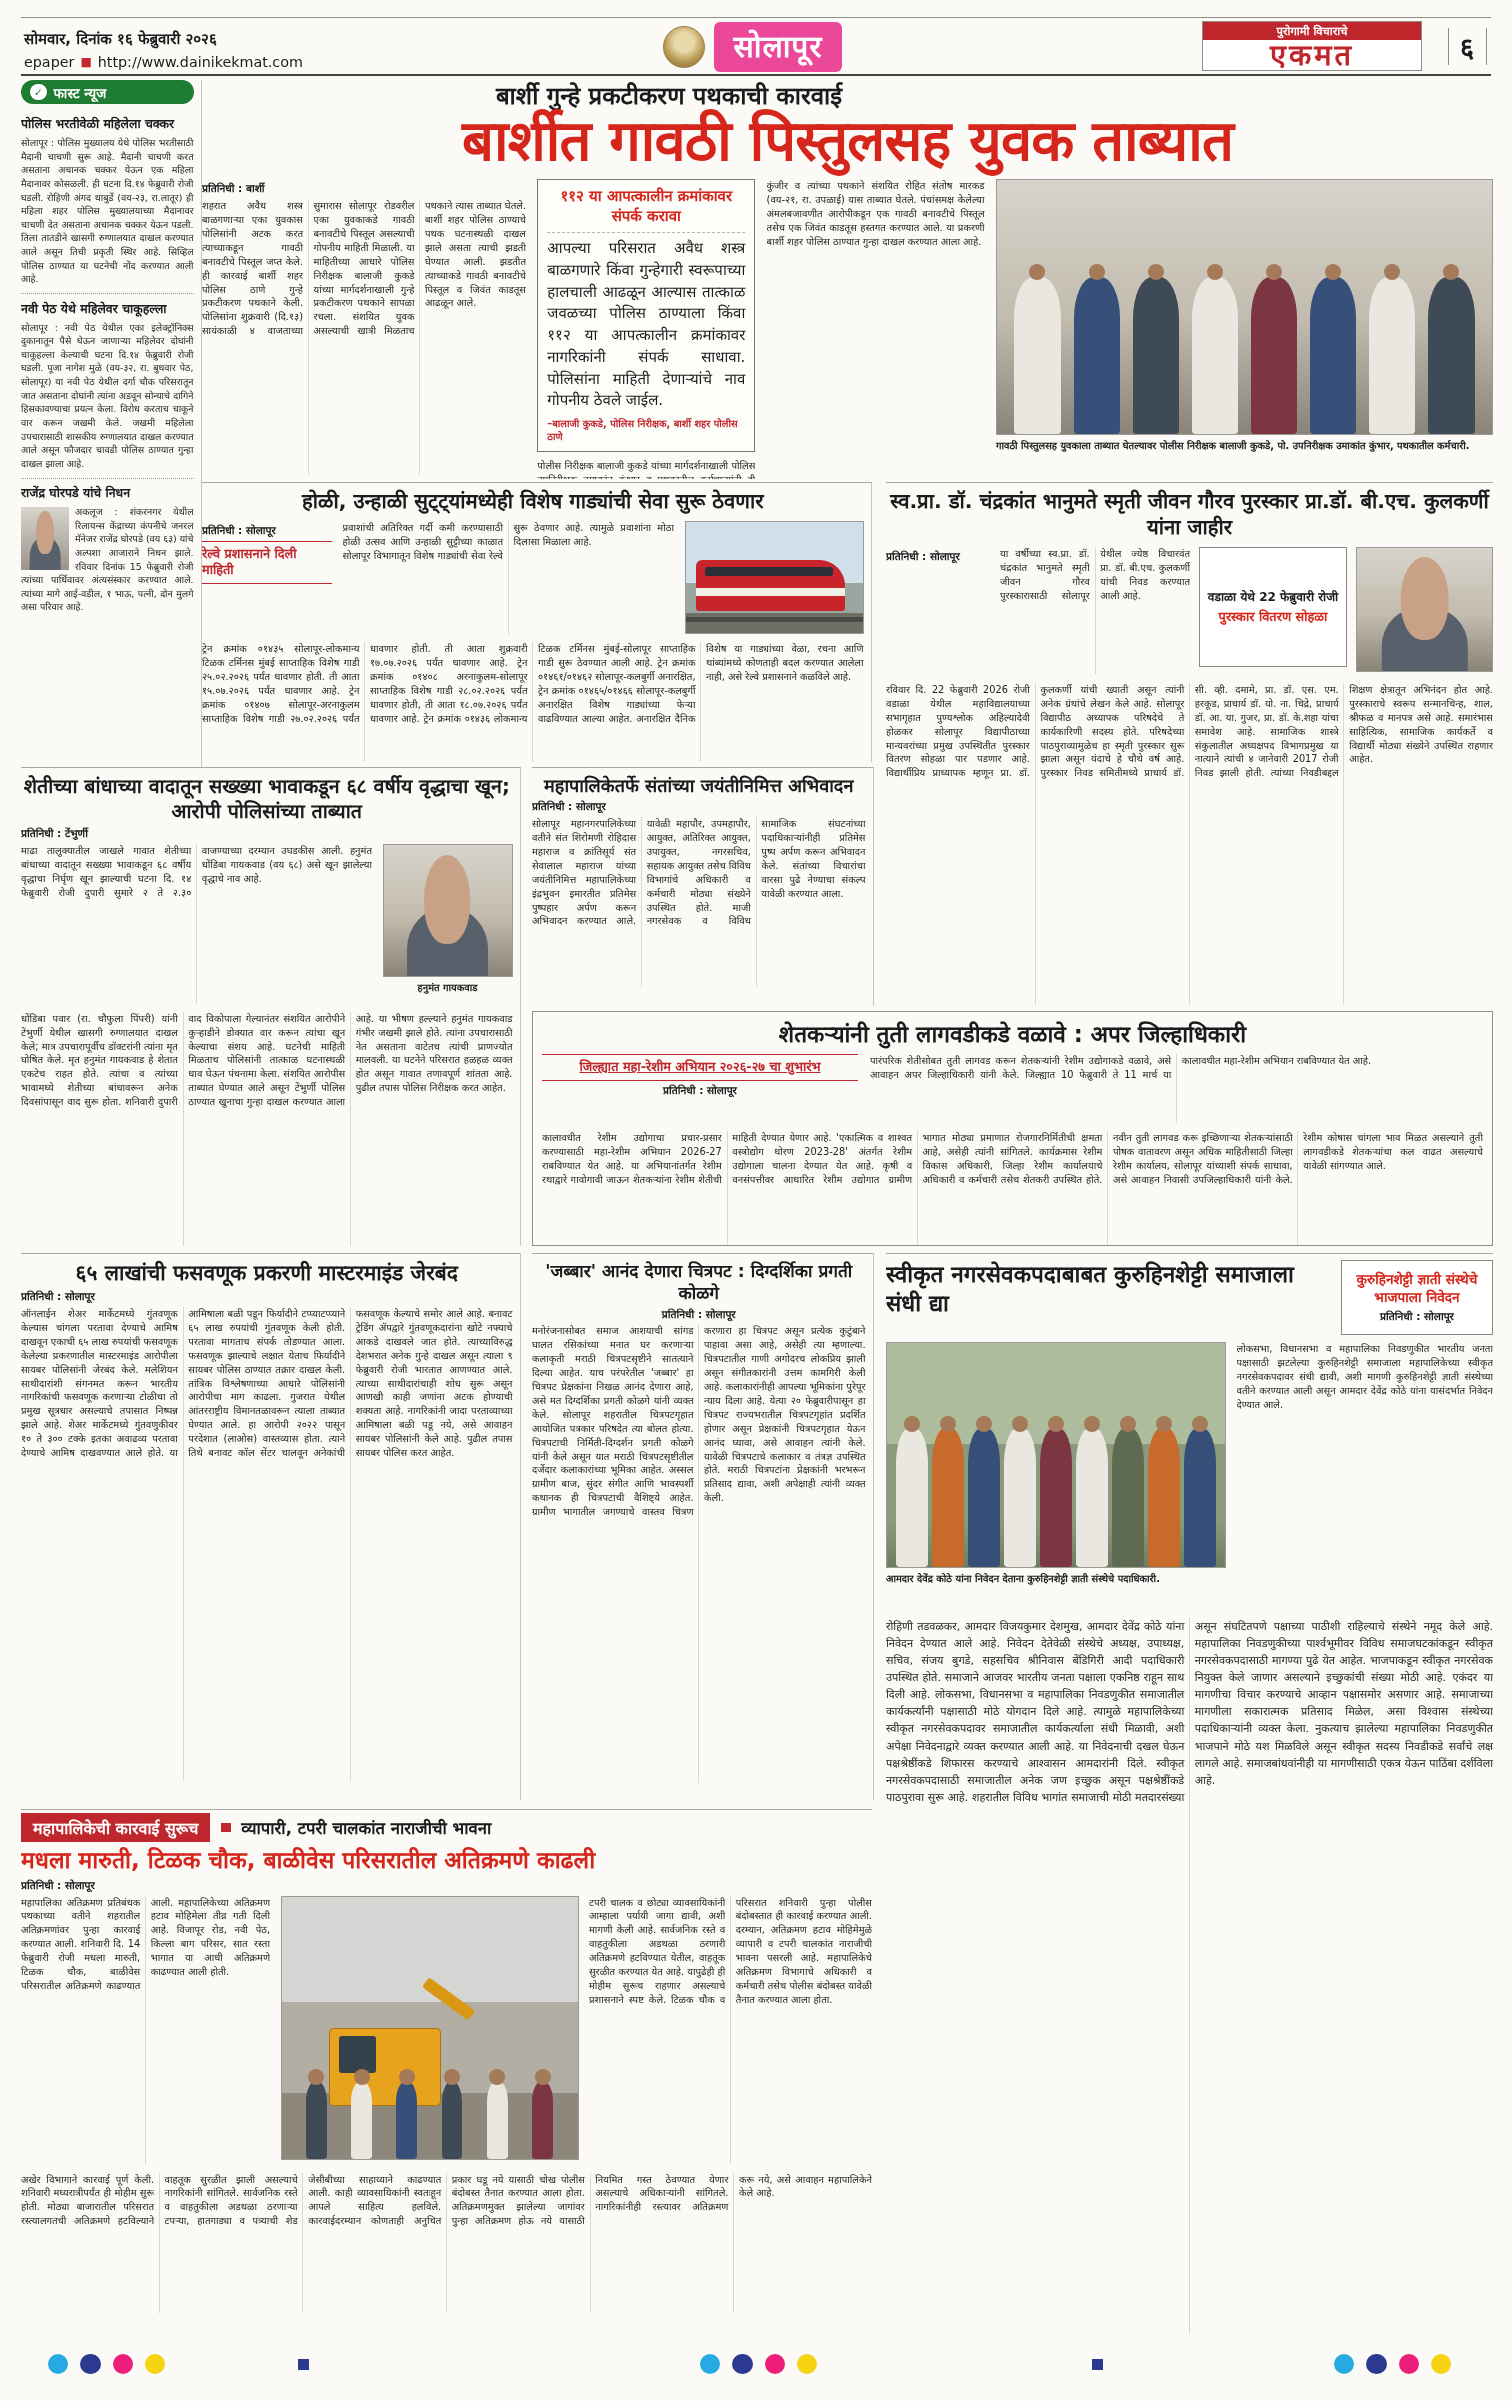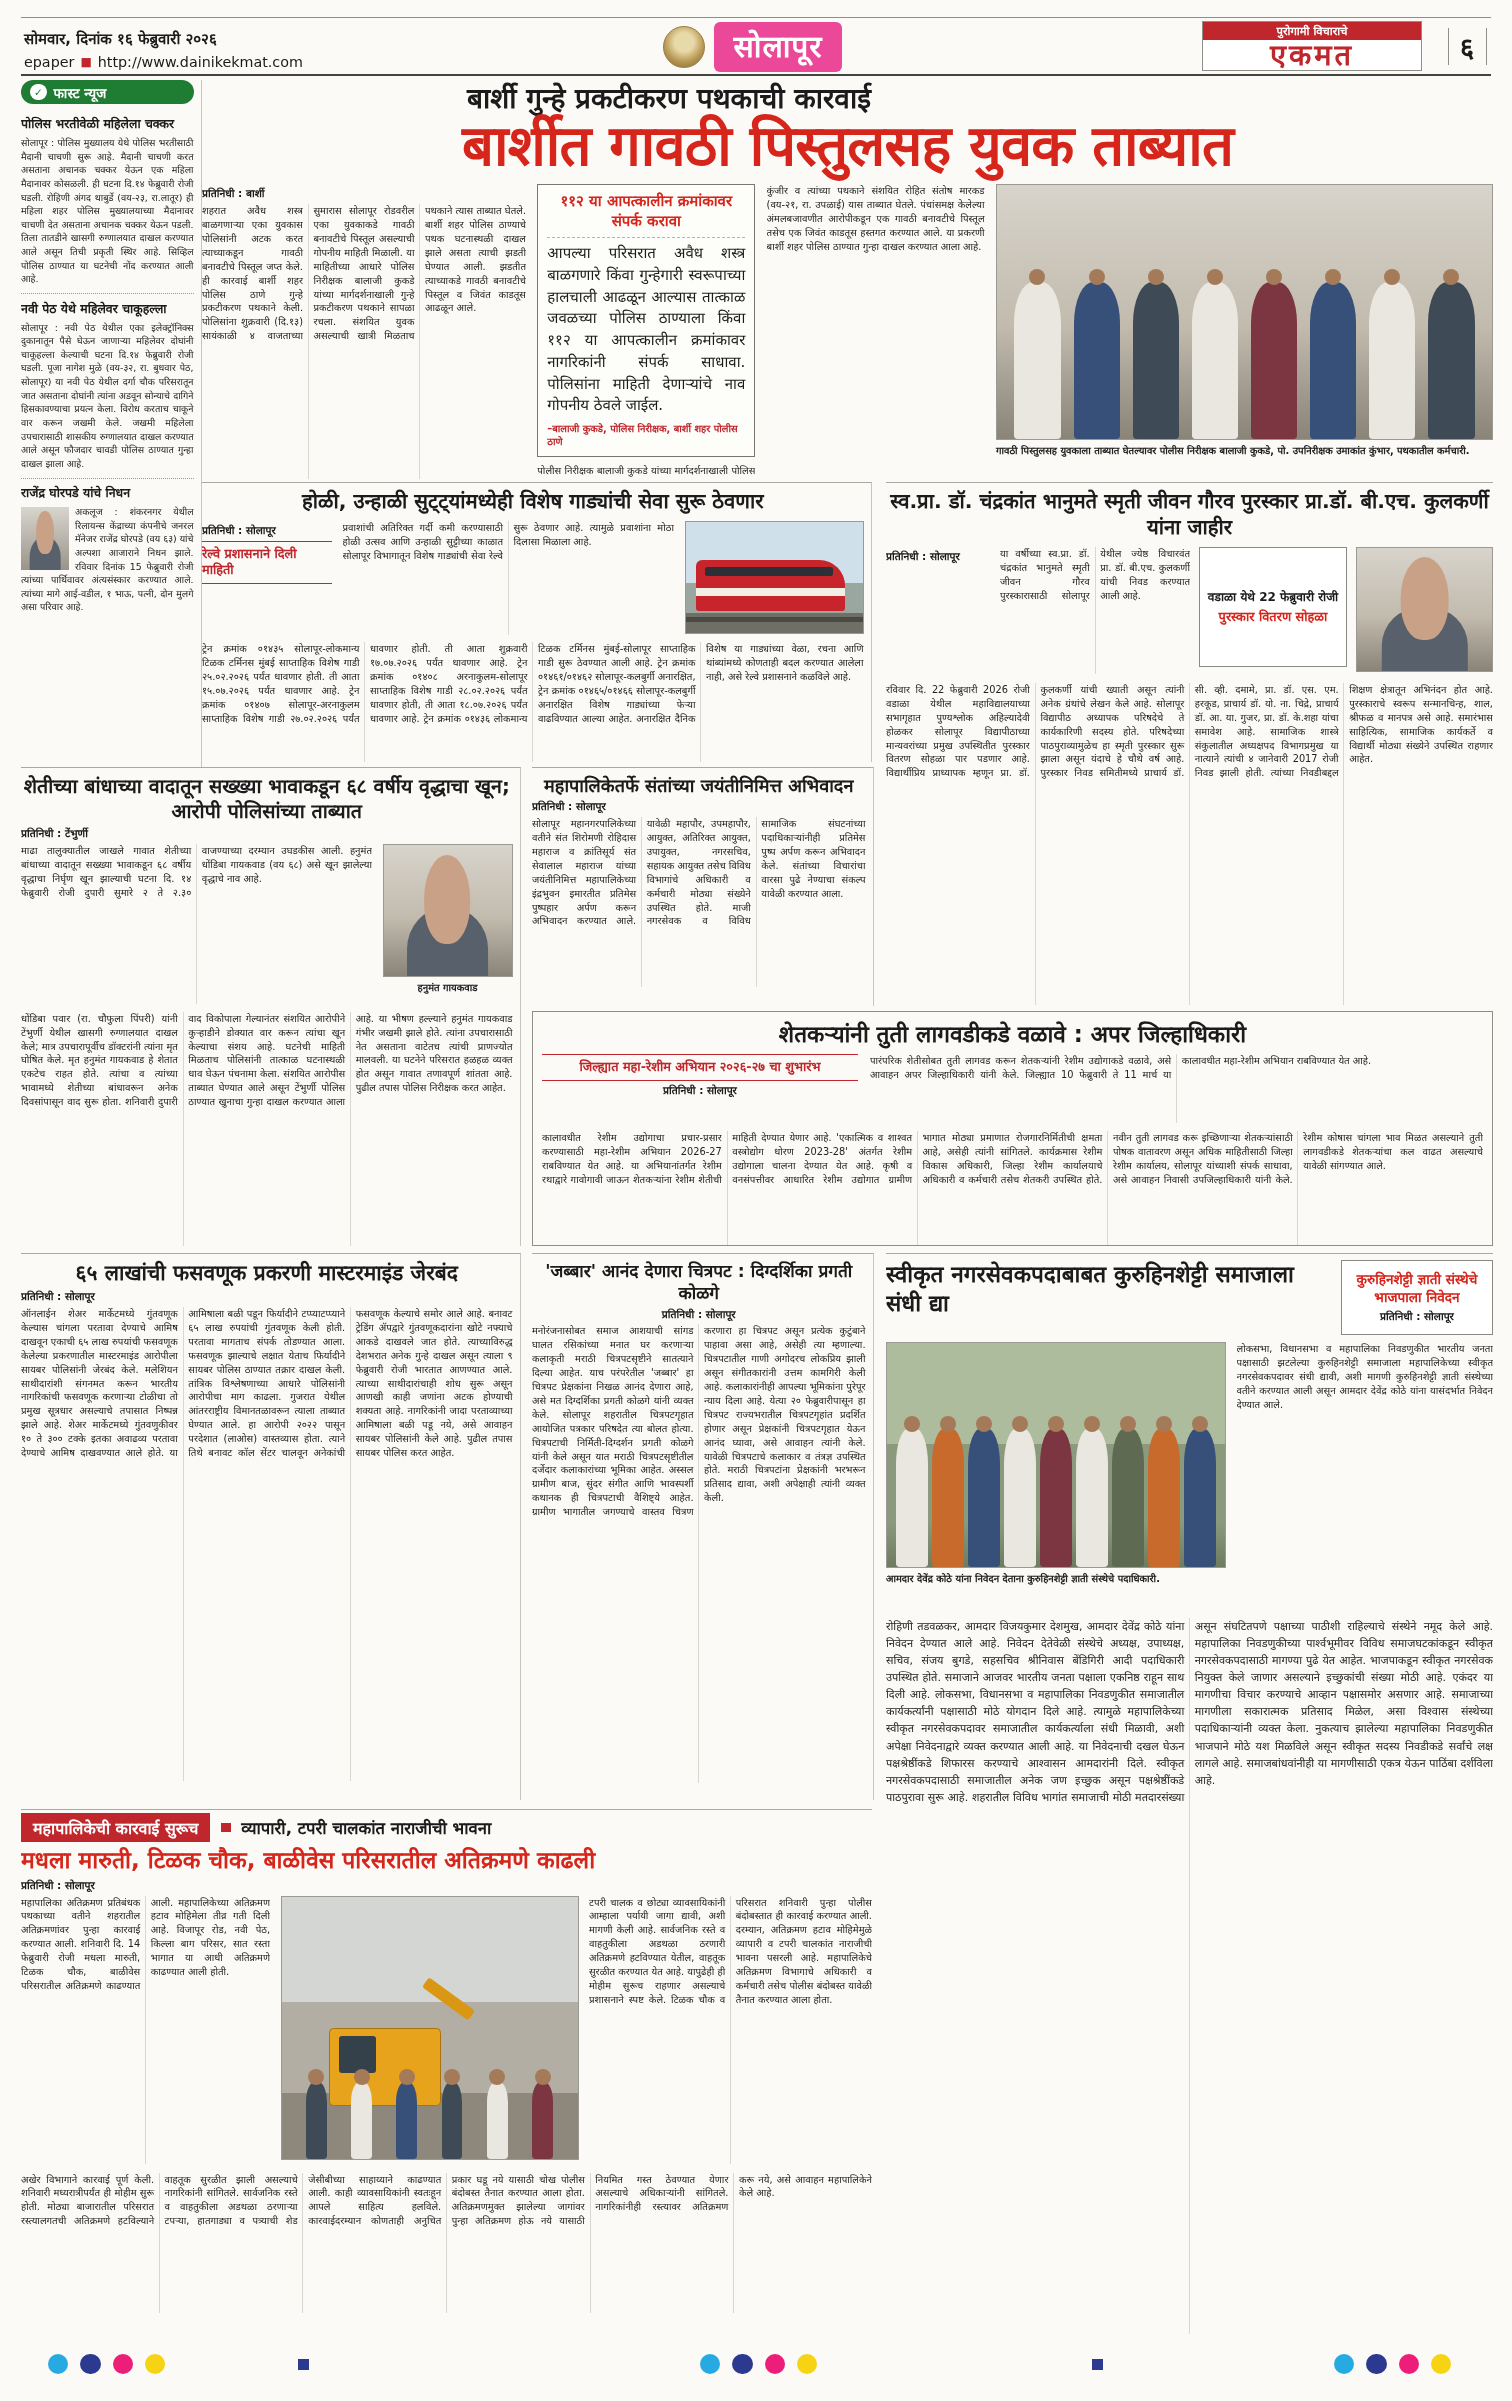--- a/index.html
+++ b/index.html
@@ -42,7 +42,7 @@
   .cols2{column-count:2} .cols3{column-count:3} .cols4{column-count:4}
   .cols5{column-count:5} .cols6{column-count:6}
   .byline { font-size:10.5px; font-weight:700; padding:2.3px 0 3.8px; }
-  .kicker { font-size:28px; font-weight:700; text-align:center; }
+  .kicker { font-size:24px; font-weight:700; text-align:center; }
   .h-lead { font-size:56px; font-weight:800; color:#d6251b; text-align:center;
             line-height:1.08; letter-spacing:-0.8px; }
   .h2 { font-size:20.3px; font-weight:700; line-height:1.28; text-align:center; }

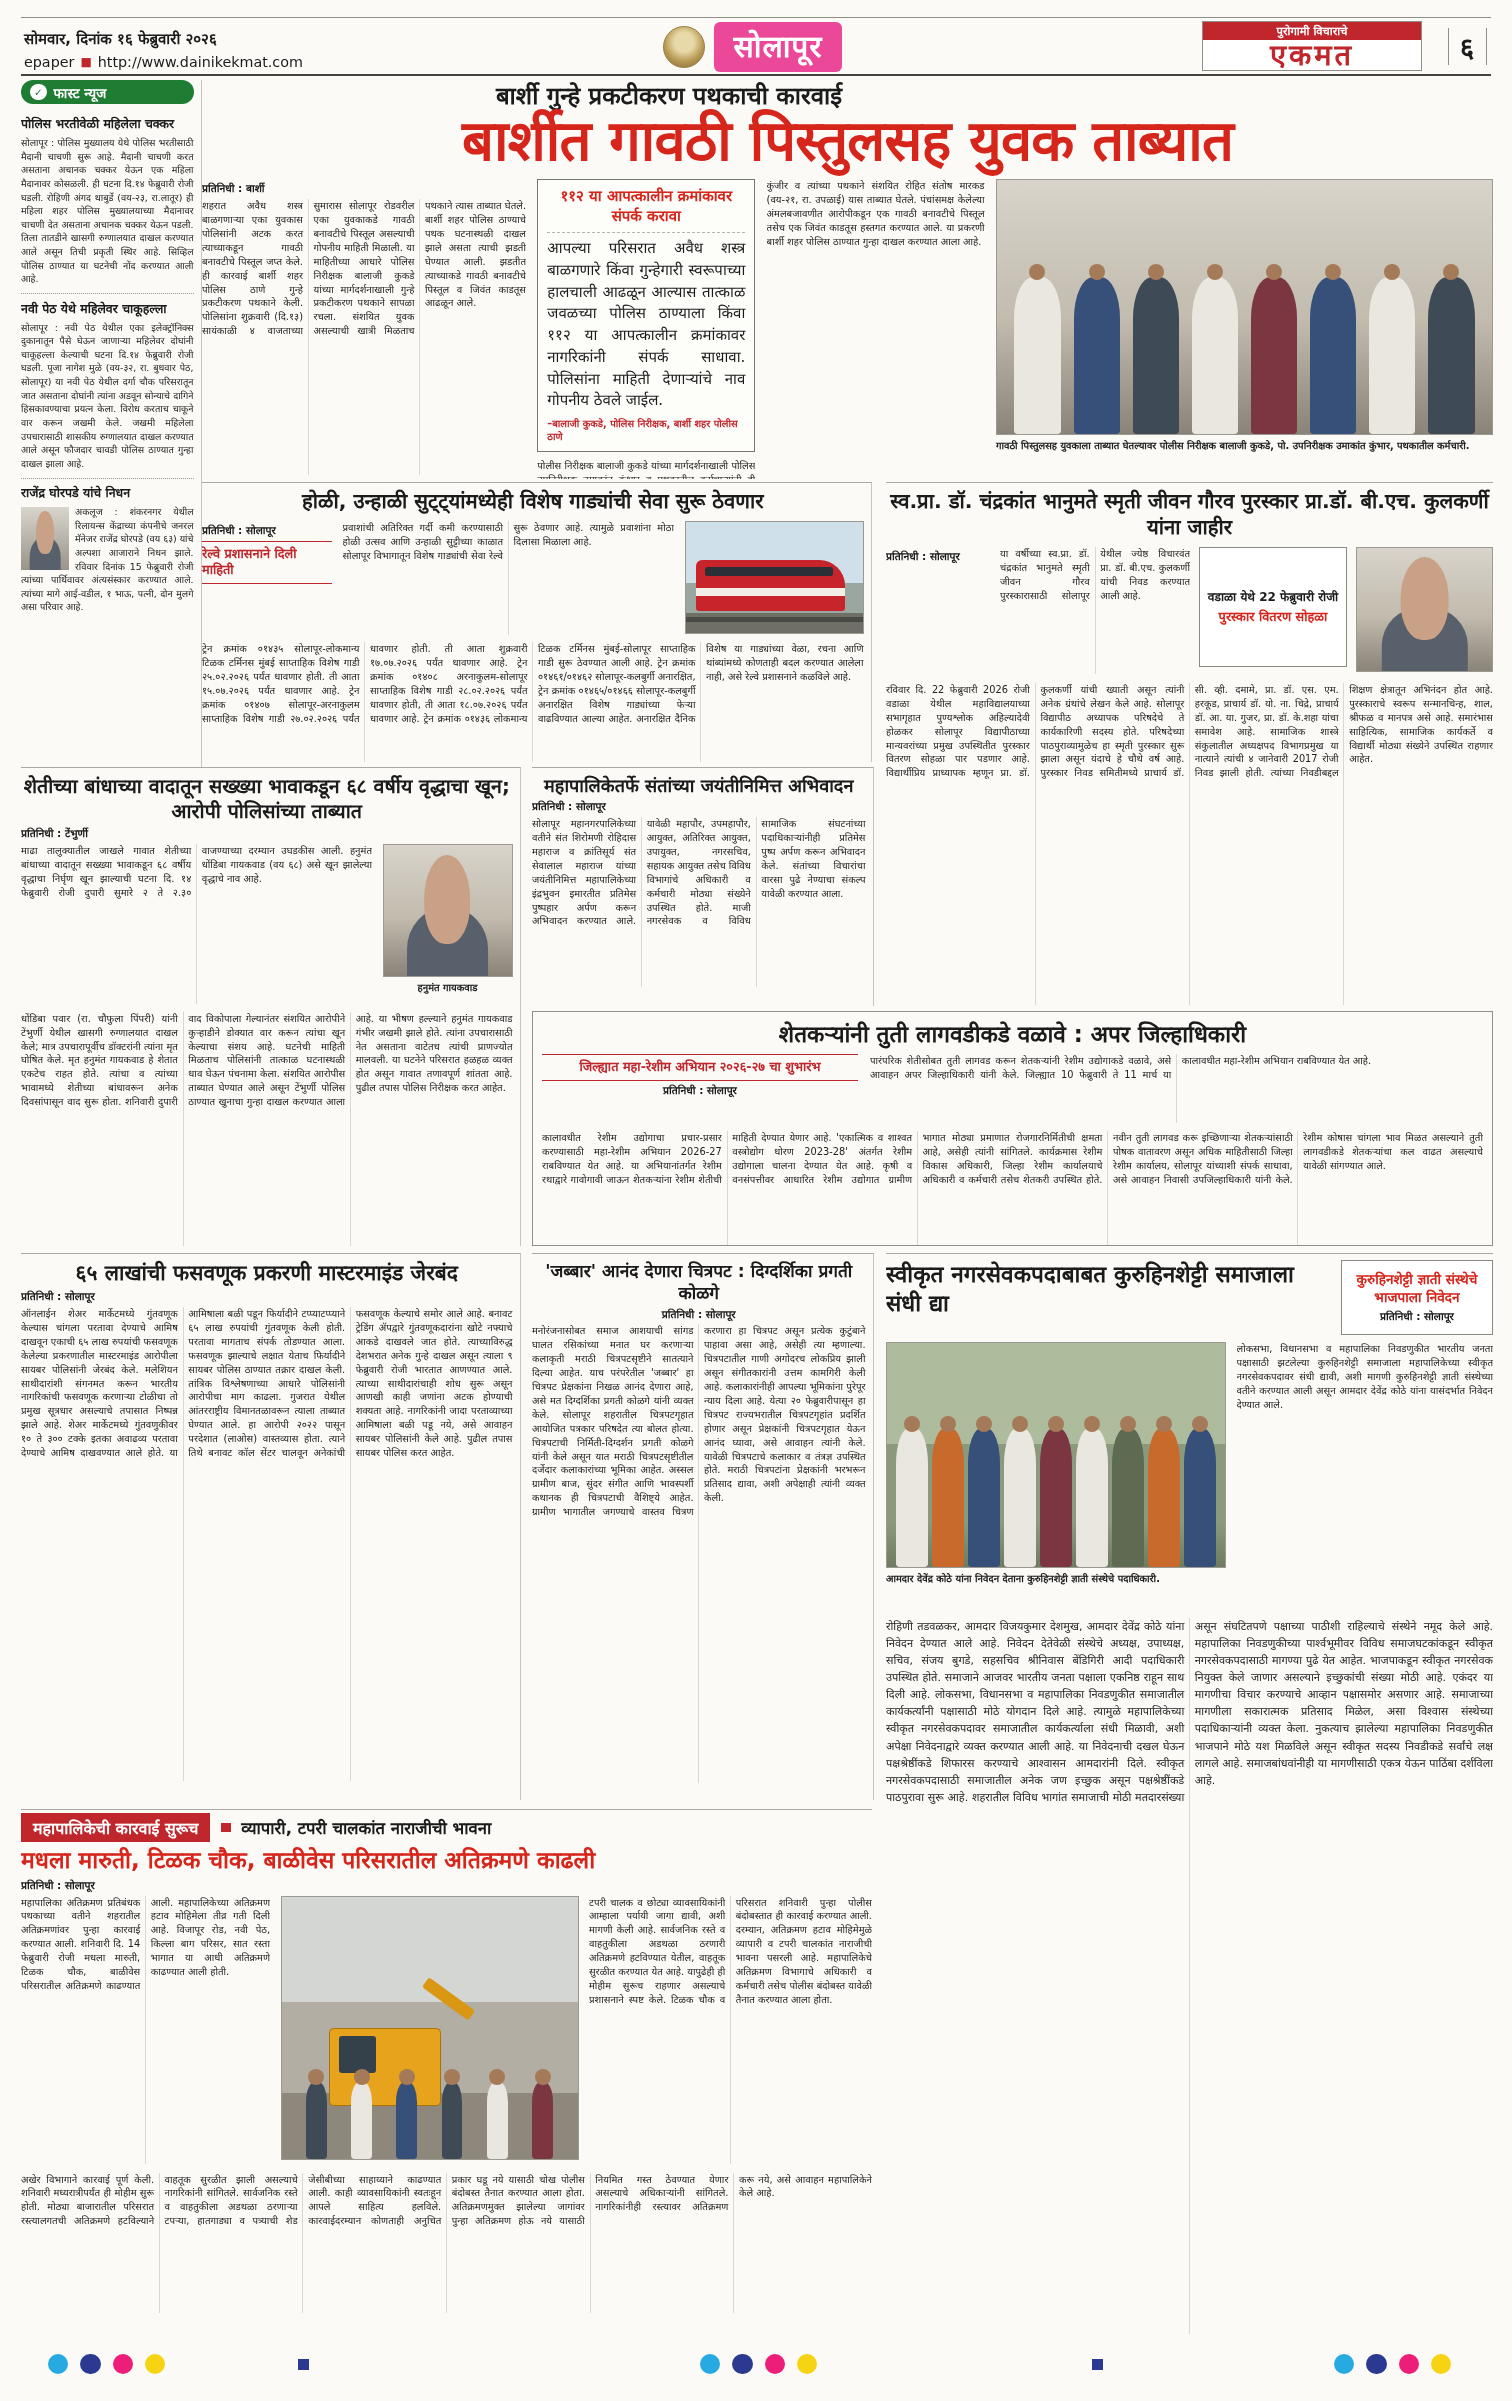--- a/index.html
+++ b/index.html
@@ -262,7 +262,7 @@
     <h2 class="h2" style="font-size:22.6px;">शेतकऱ्यांनी तुती लागवडीकडे वळावे : अपर जिल्हाधिकारी</h2>
     <div style="display:flex; gap:12px; margin-top:6px; height:69px;">
       <div style="width:316px;">
-        <div class="subhead-red" style="text-align:center;">जिल्ह्यात महा-रेशीम अभियान २०२६-२७ चा शुभारंभ</div>
+        <div class="subhead-red" style="text-align:center;text-decoration:underline;">जिल्ह्यात महा-रेशीम अभियान २०२६-२७ चा शुभारंभ</div>
         <div class="byline" style="text-align:center;">प्रतिनिधी : सोलापूर</div>
       </div>
       <div class="body-txt cols2" style="flex:1; height:69px;">पारंपरिक शेतीसोबत तुती लागवड करून शेतकऱ्यांनी रेशीम उद्योगाकडे वळावे, असे आवाहन अपर जिल्हाधिकारी यांनी केले. जिल्ह्यात 10 फेब्रुवारी ते 11 मार्च या कालावधीत महा-रेशीम अभियान राबविण्यात येत आहे.</div>

